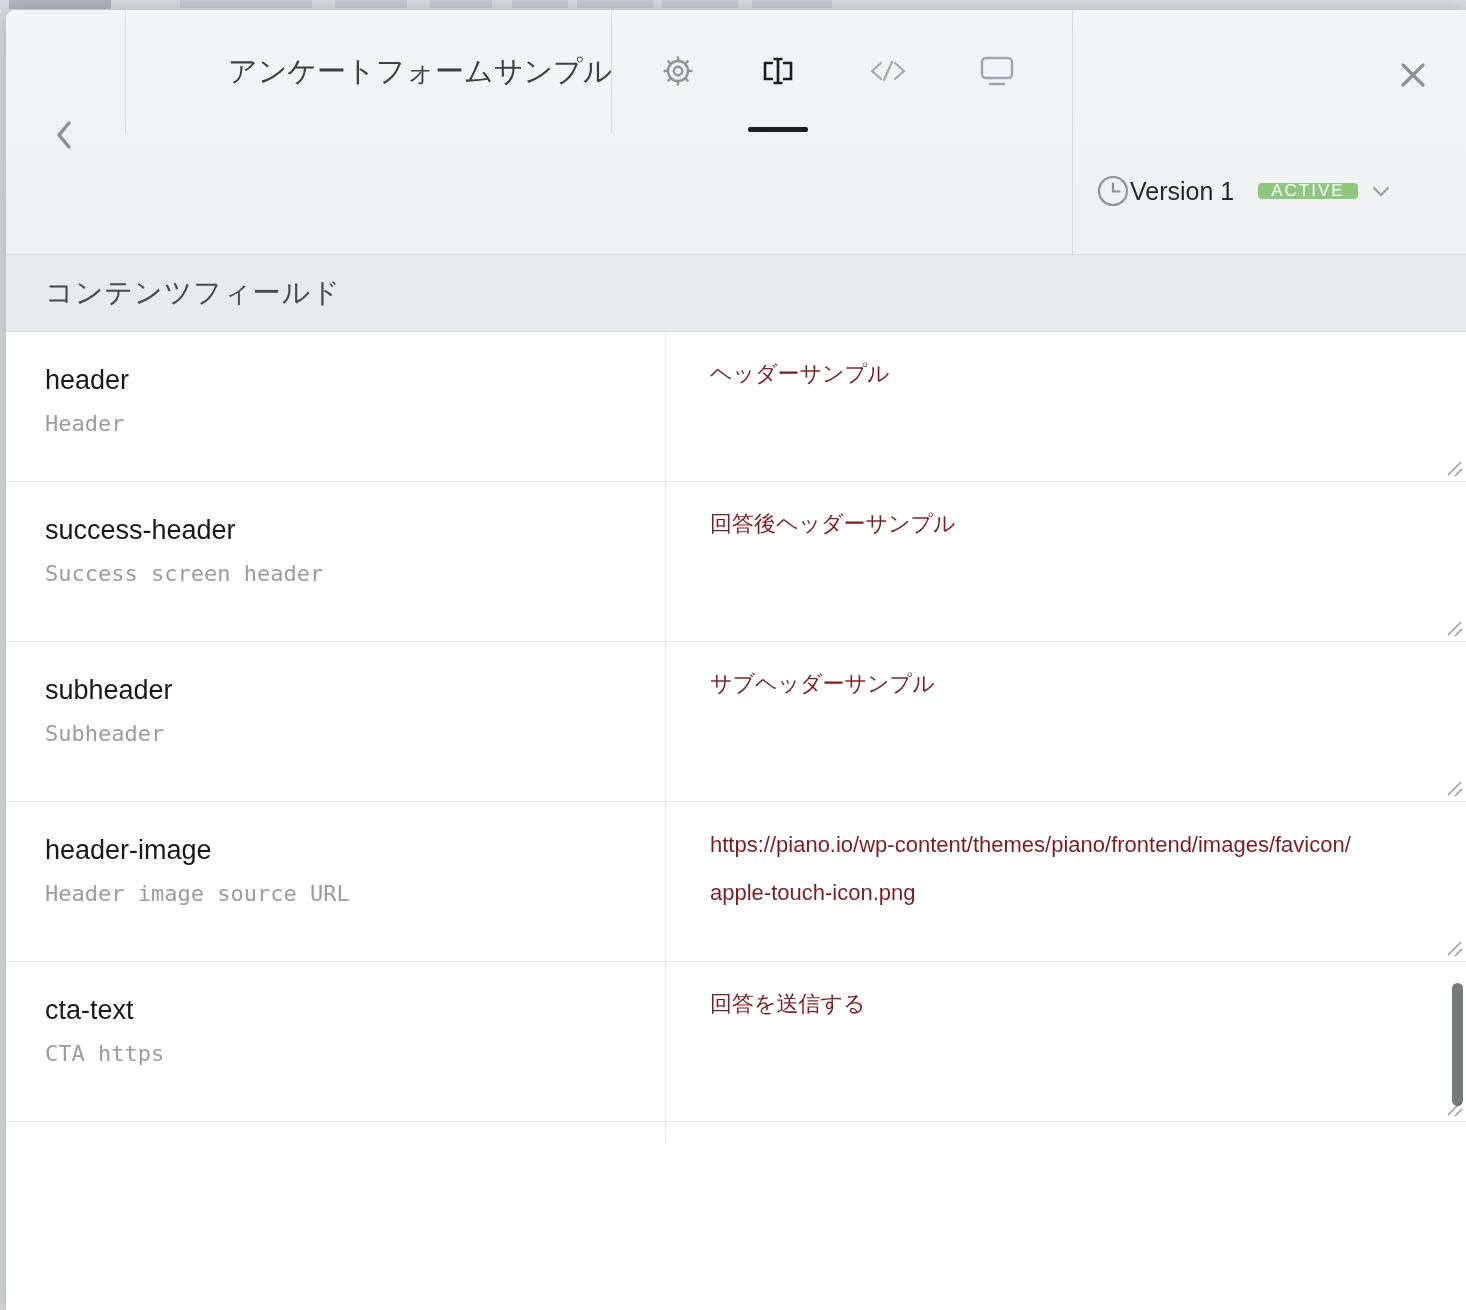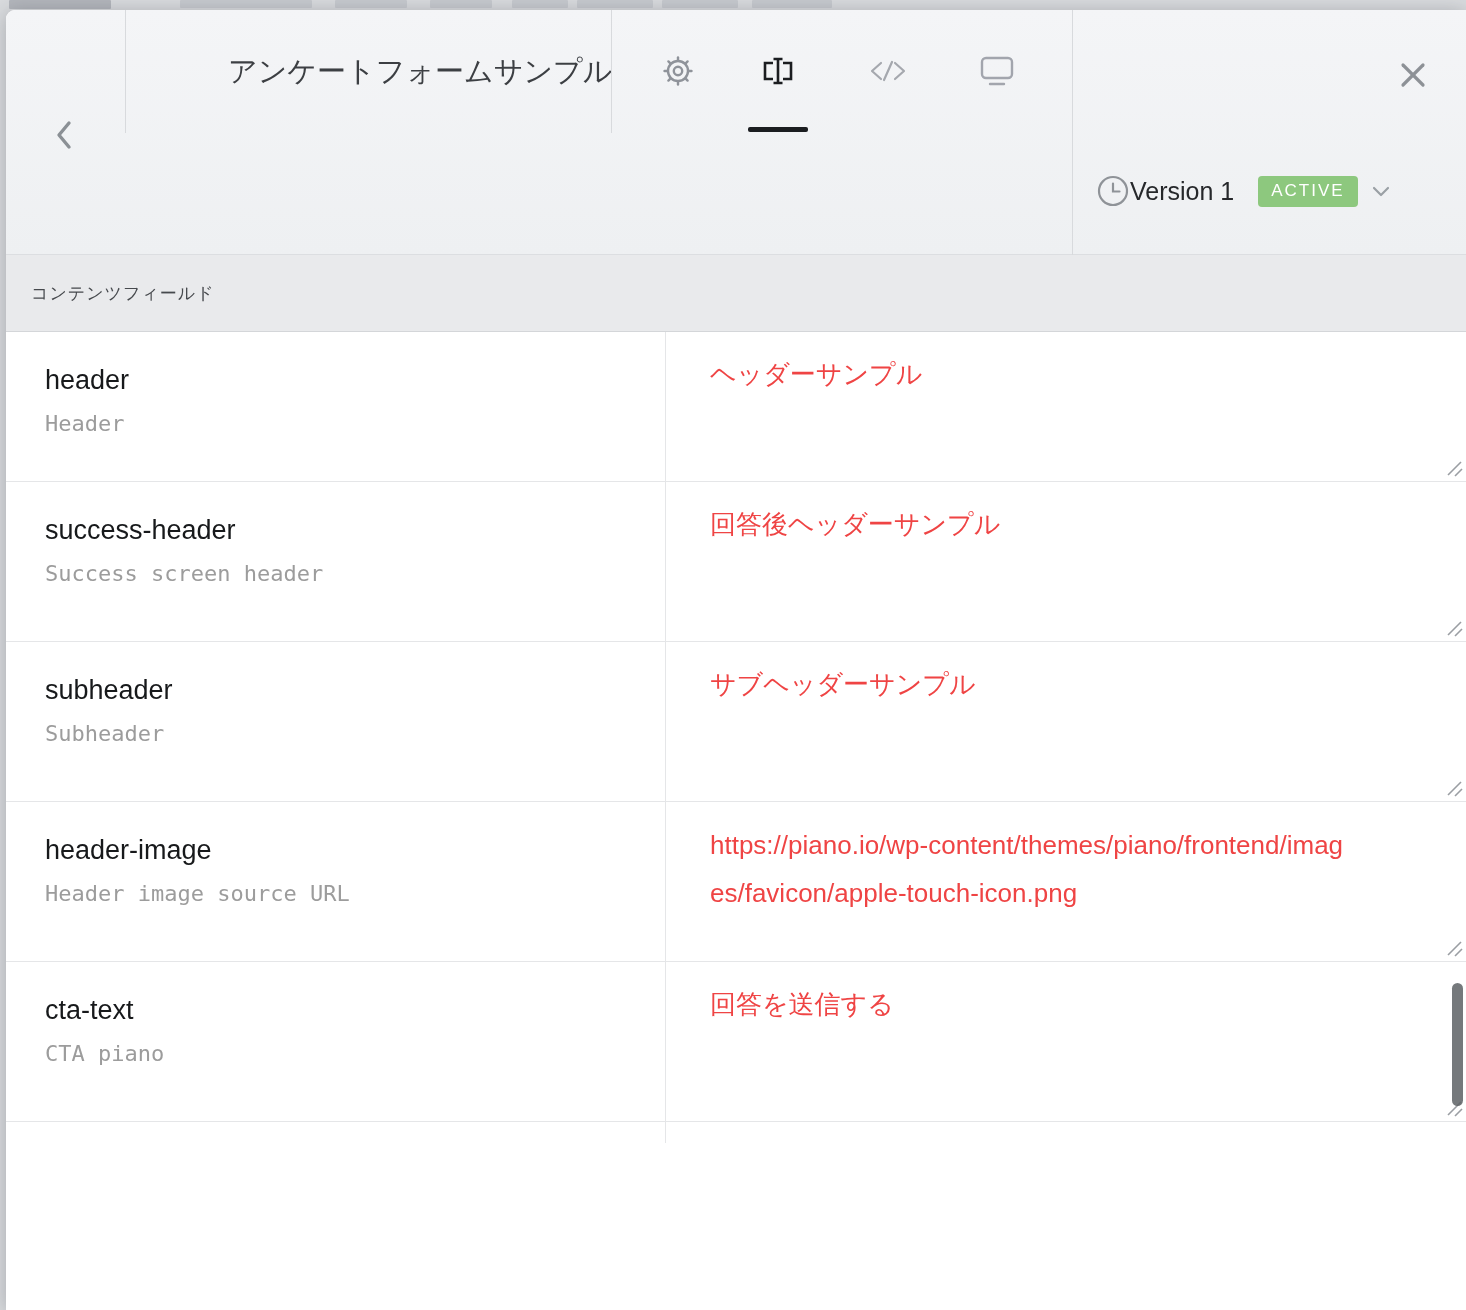--- a/index.html
+++ b/index.html
@@ -72,7 +72,7 @@
   }
   .version-label { font-size:25px; color:#26282b; }
   .version-badge {
-    margin-left:24px; height:31px; padding:0 13px;
+    margin-left:24px; height:16px; padding:0 13px;
     display:flex; align-items:center;
     font-size:17px; letter-spacing:2px; color:#ffffff;
     border-radius:4px;

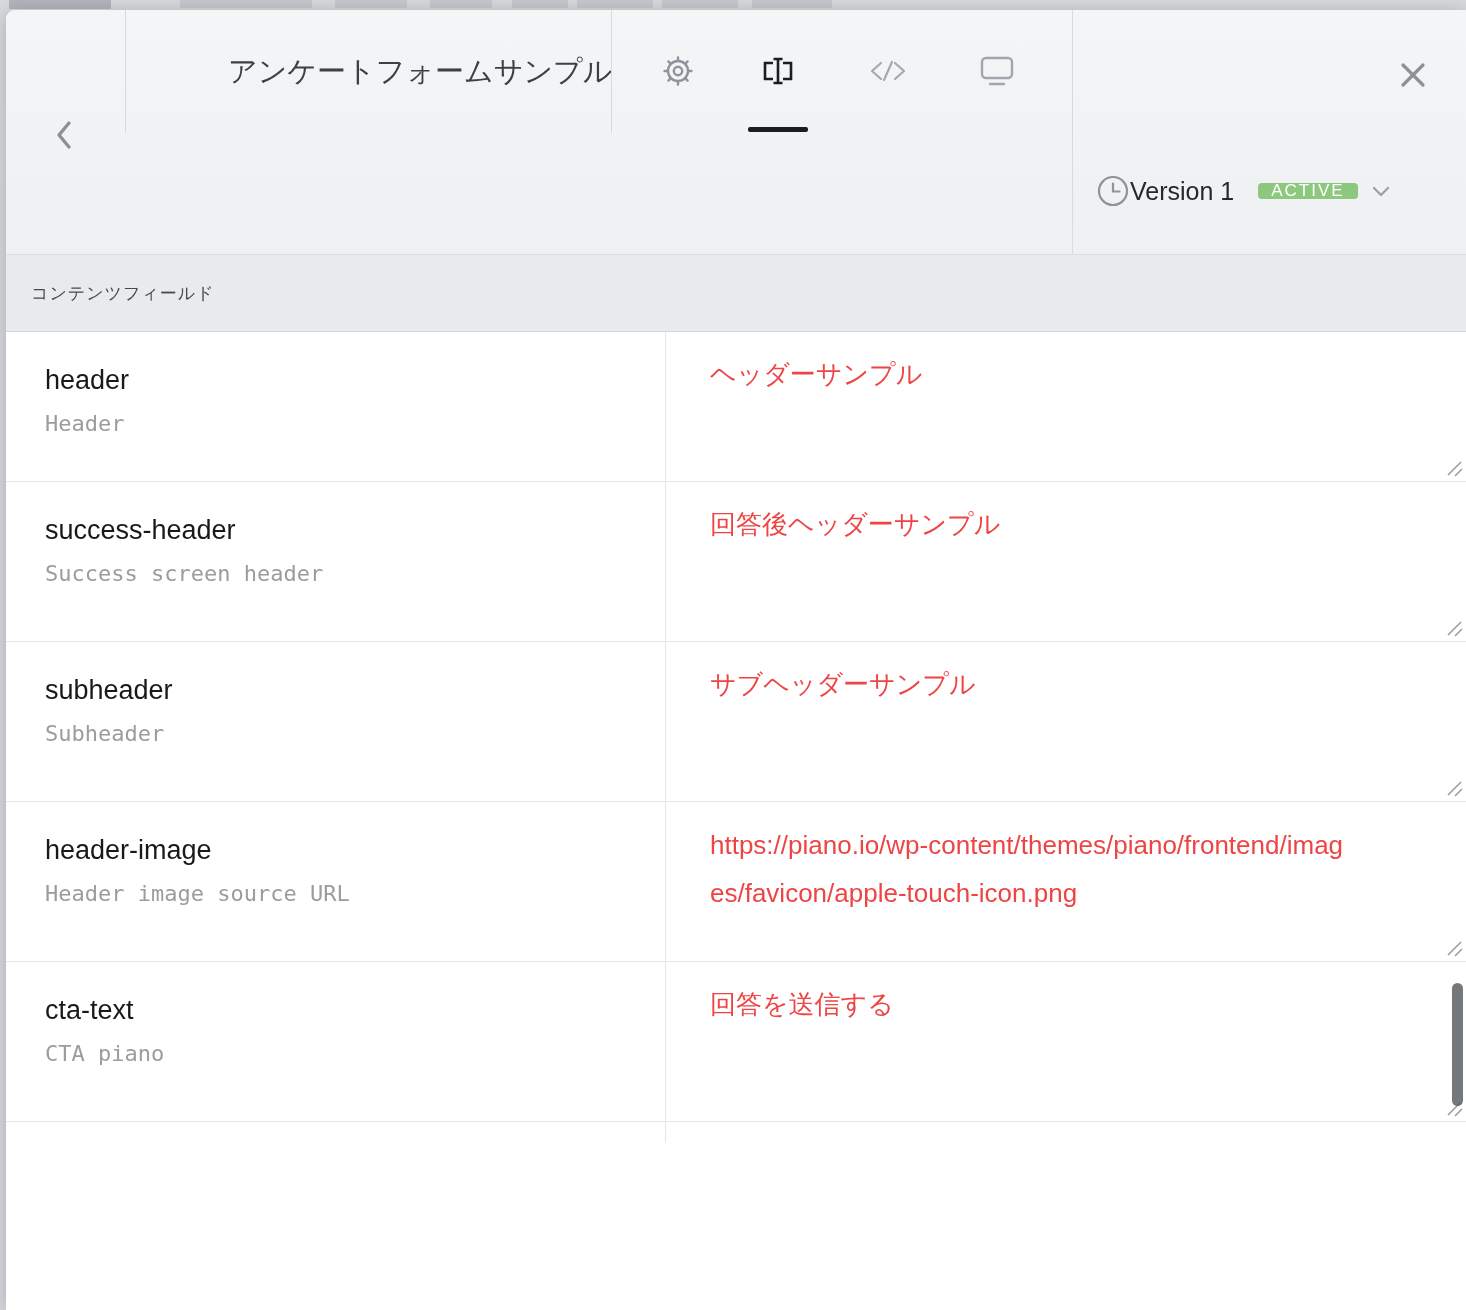--- a/index.html
+++ b/index.html
@@ -85,7 +85,7 @@
     background:#e9eaec; border-bottom:1px solid #d4d6d9;
     display:flex; align-items:center;
   }
-  .section-bar span { font-size:17px; color:#46494d; letter-spacing:1px; margin-left:25px; }
+  .section-bar span { font-size:28px; color:#46494d; letter-spacing:1px; margin-left:39px; }
 
   
   .rows { position:absolute; top:322px; left:0; width:100%; }

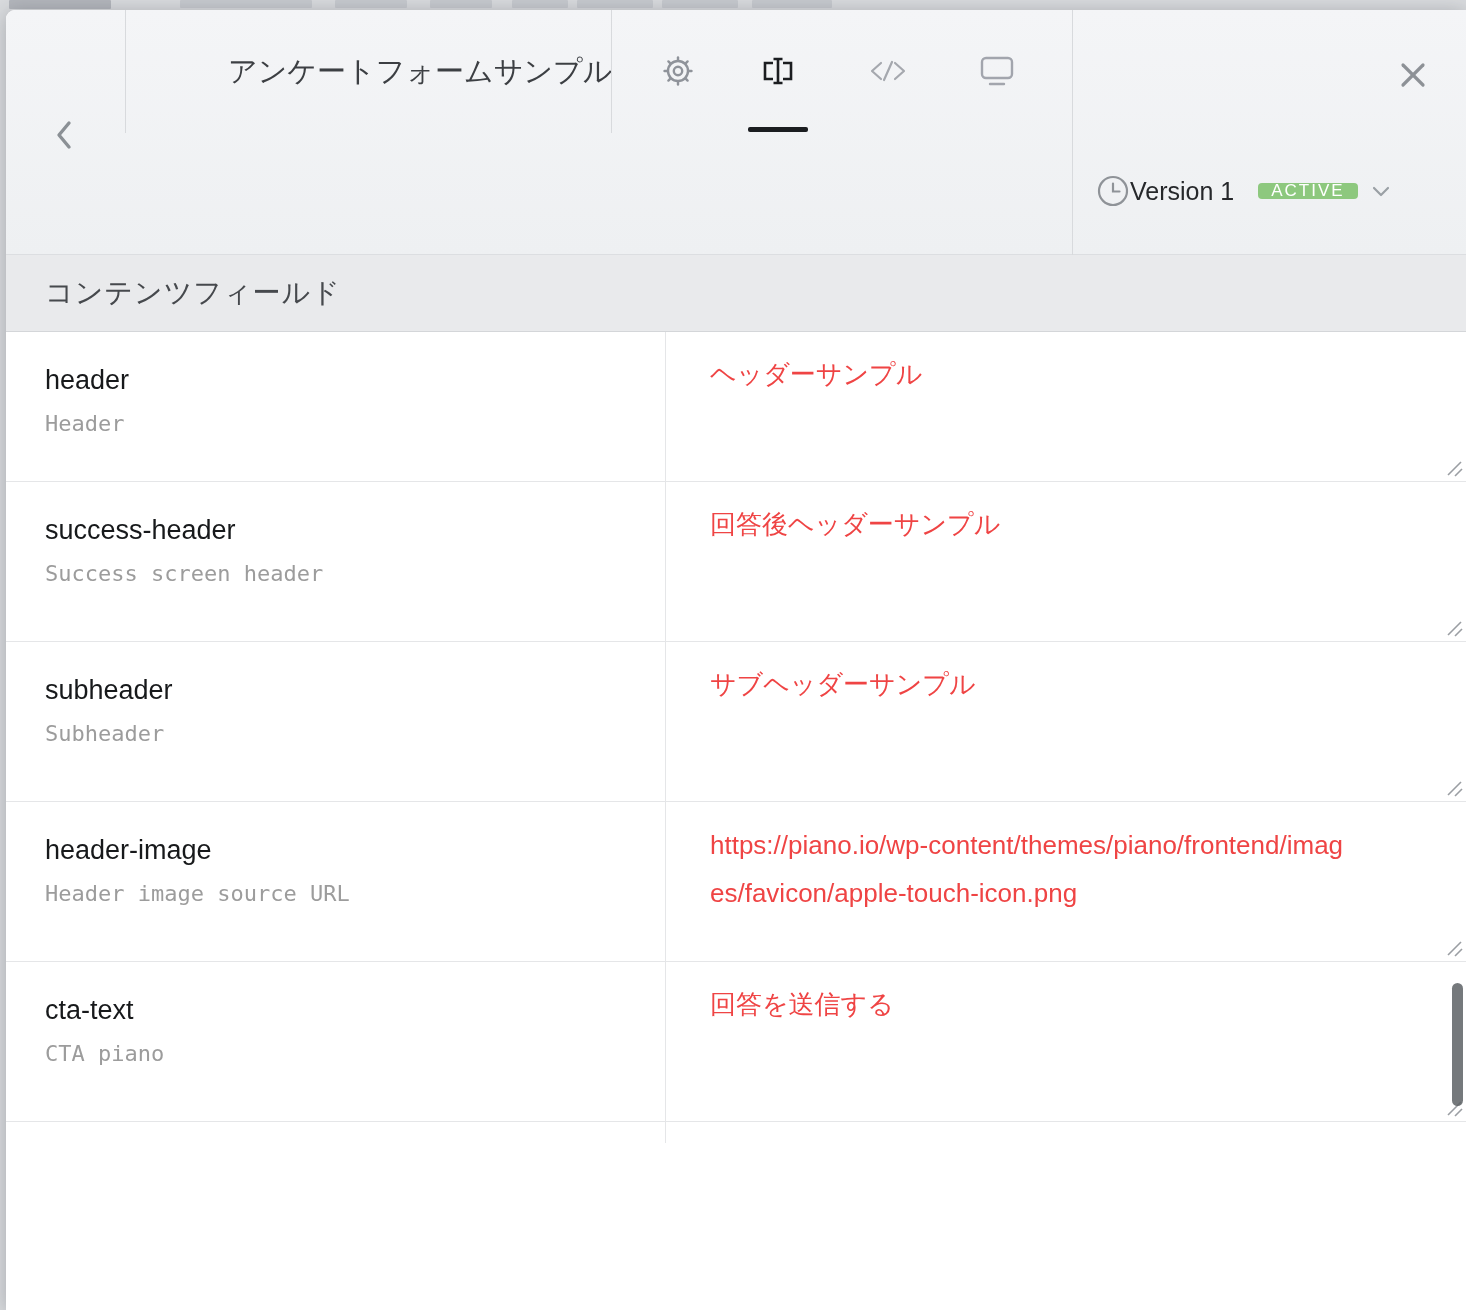--- a/index.html
+++ b/index.html
@@ -105,7 +105,7 @@
   .cell-right { position:absolute; left:661px; top:0; bottom:0; right:0; }
   .fvalue {
     margin:22px 0 0 43px; width:620px;
-    font-size:26px; color:#ef4444; line-height:40px; cursor:text;
+    font-size:22px; color:#7f1d1d; line-height:40px; cursor:text;
   }
   .fvalue.url { width:645px; line-height:48px; word-break:break-all; margin-top:19px; }
   .resize-handle { position:absolute; right:3px; bottom:4px; cursor:nwse-resize; }

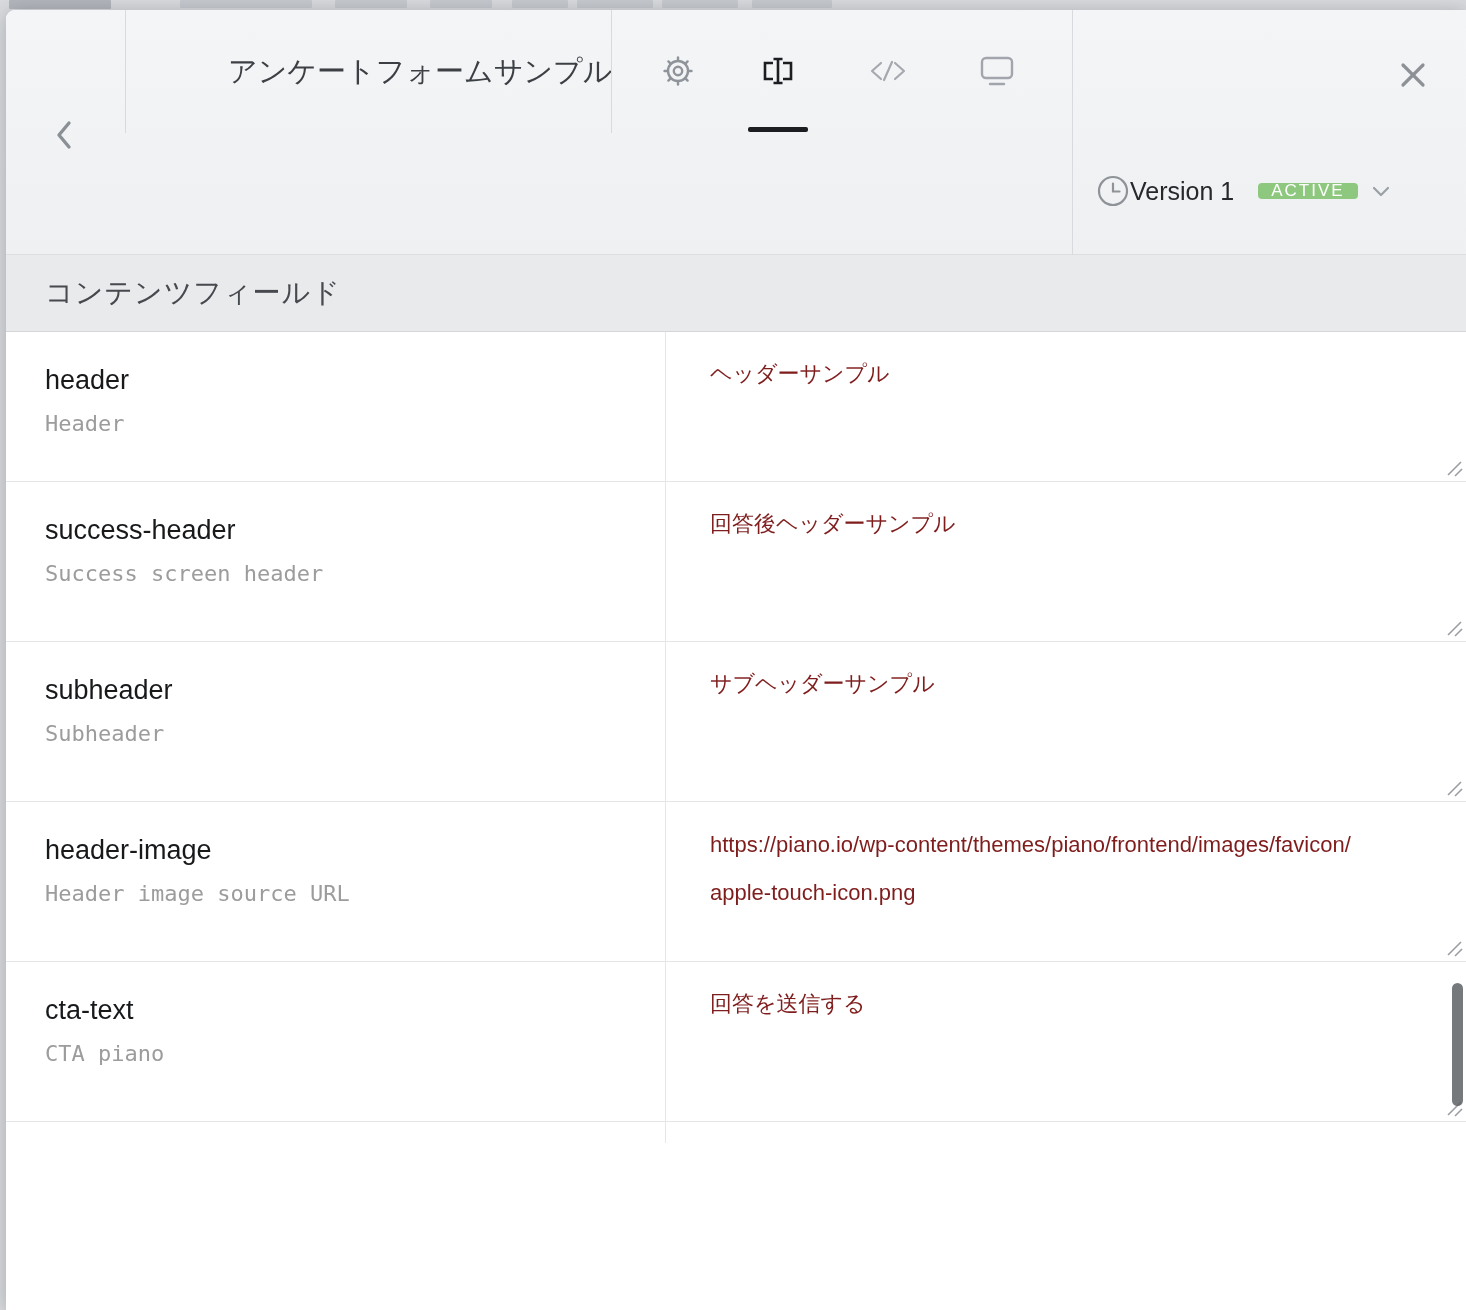--- a/index.html
+++ b/index.html
@@ -294,7 +294,7 @@
       <div class="row">
     <div class="cell-left">
       <div class="fname">cta-text</div>
-      <div class="fdesc">CTA piano</div>
+      <div class="fdesc">CTA https</div>
     </div>
     <div class="cell-right">
       <div class="fvalue">回答を送信する</div>

